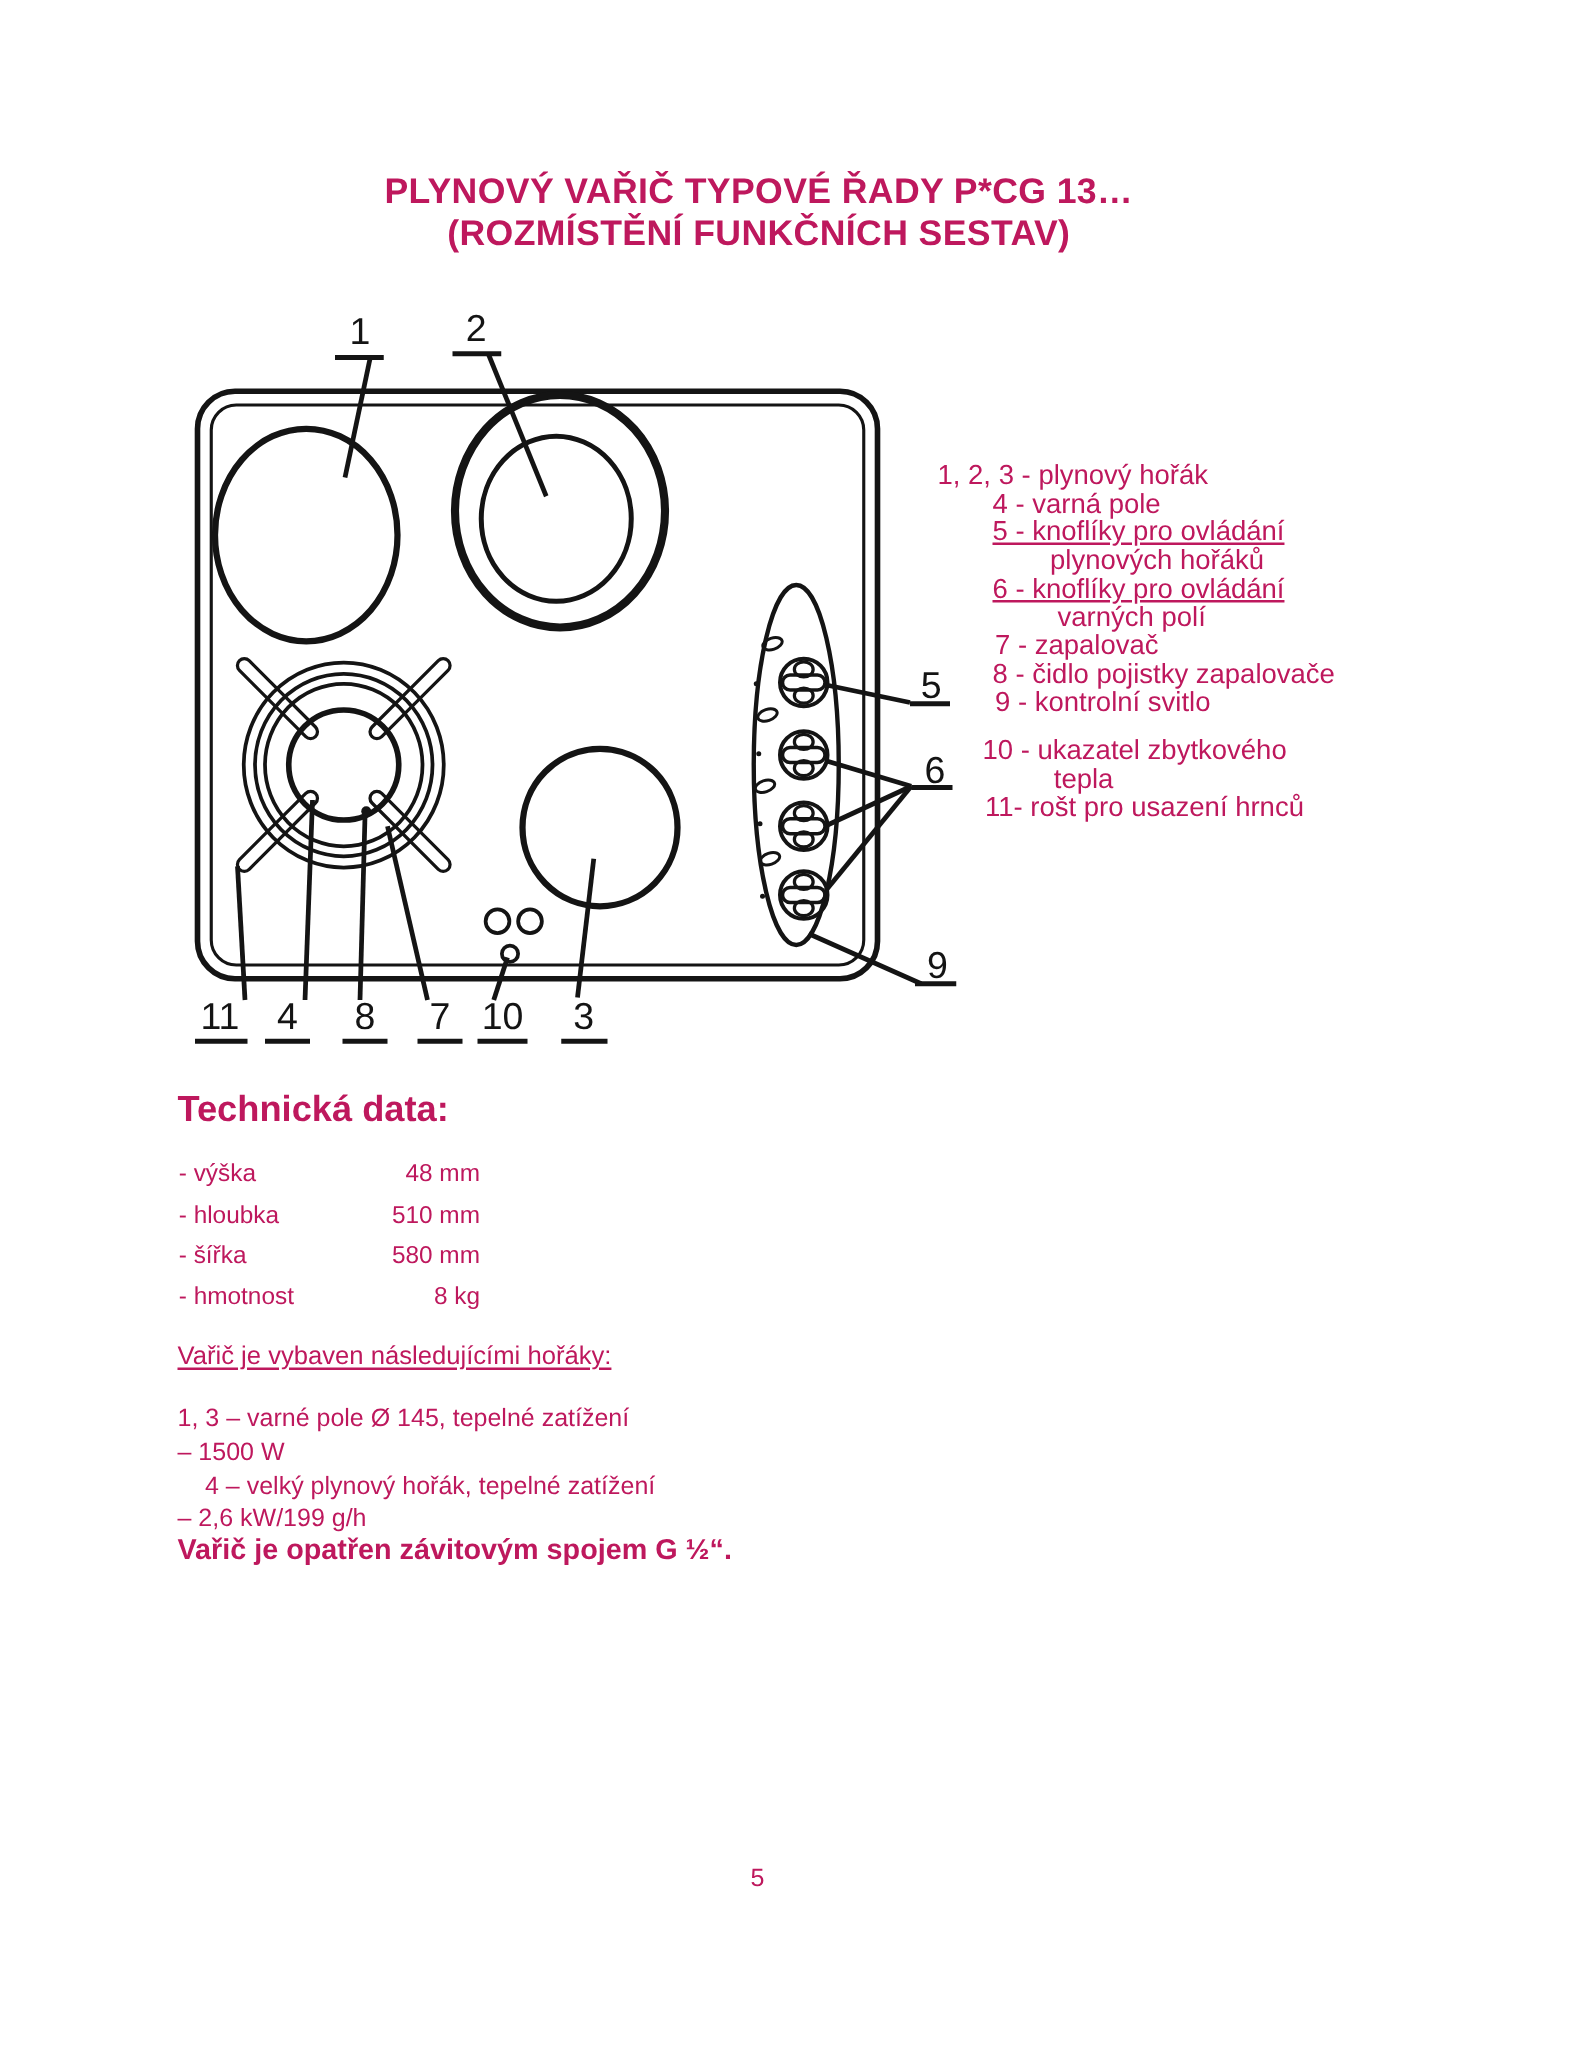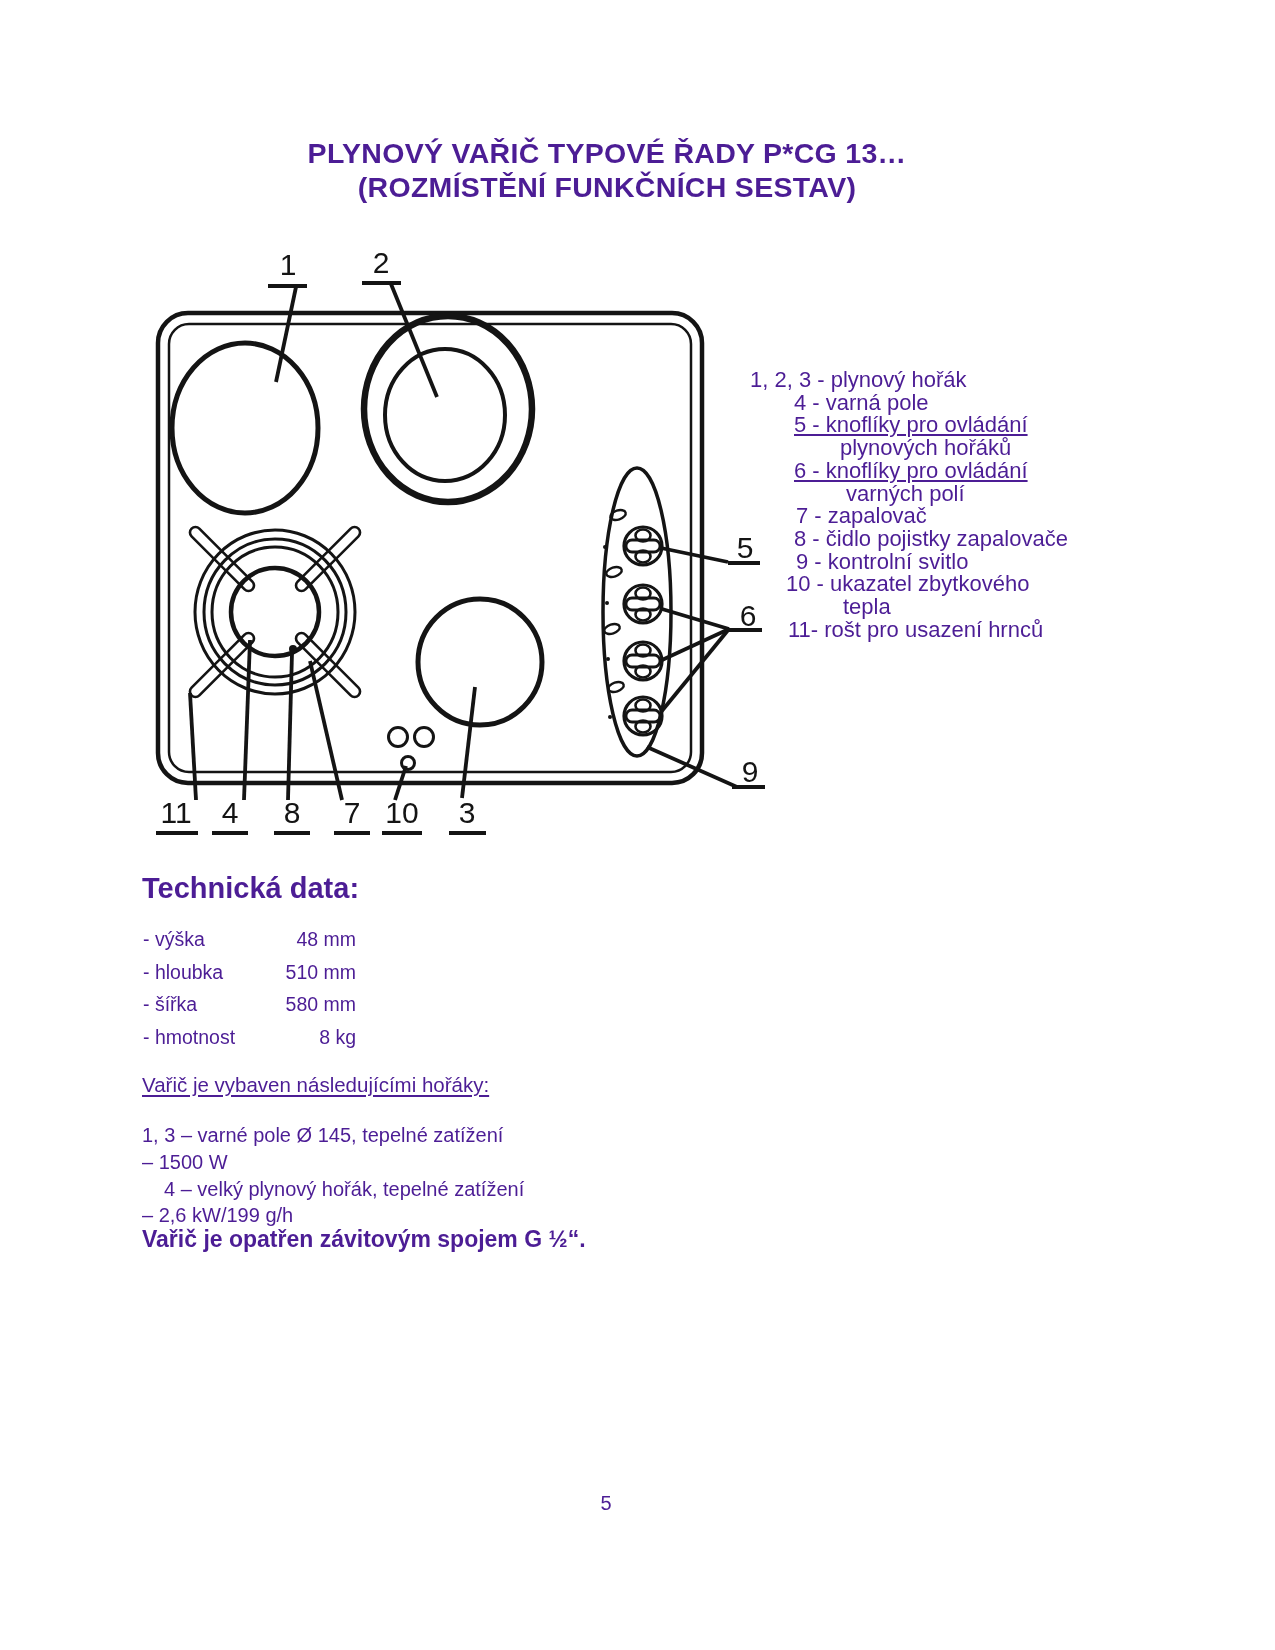--- a/index.html
+++ b/index.html
@@ -6,7 +6,7 @@
   .page {
     position:relative; width:1275px; height:1650px;
     background:#ffffff; margin:0 auto; overflow:hidden;
-    font-family:"Liberation Sans", sans-serif; color:#4c1d95;
+    font-family:"Liberation Sans", sans-serif; color:#be185d;
   }
   .title {
     position:absolute; left:0; top:136px; width:1214px;

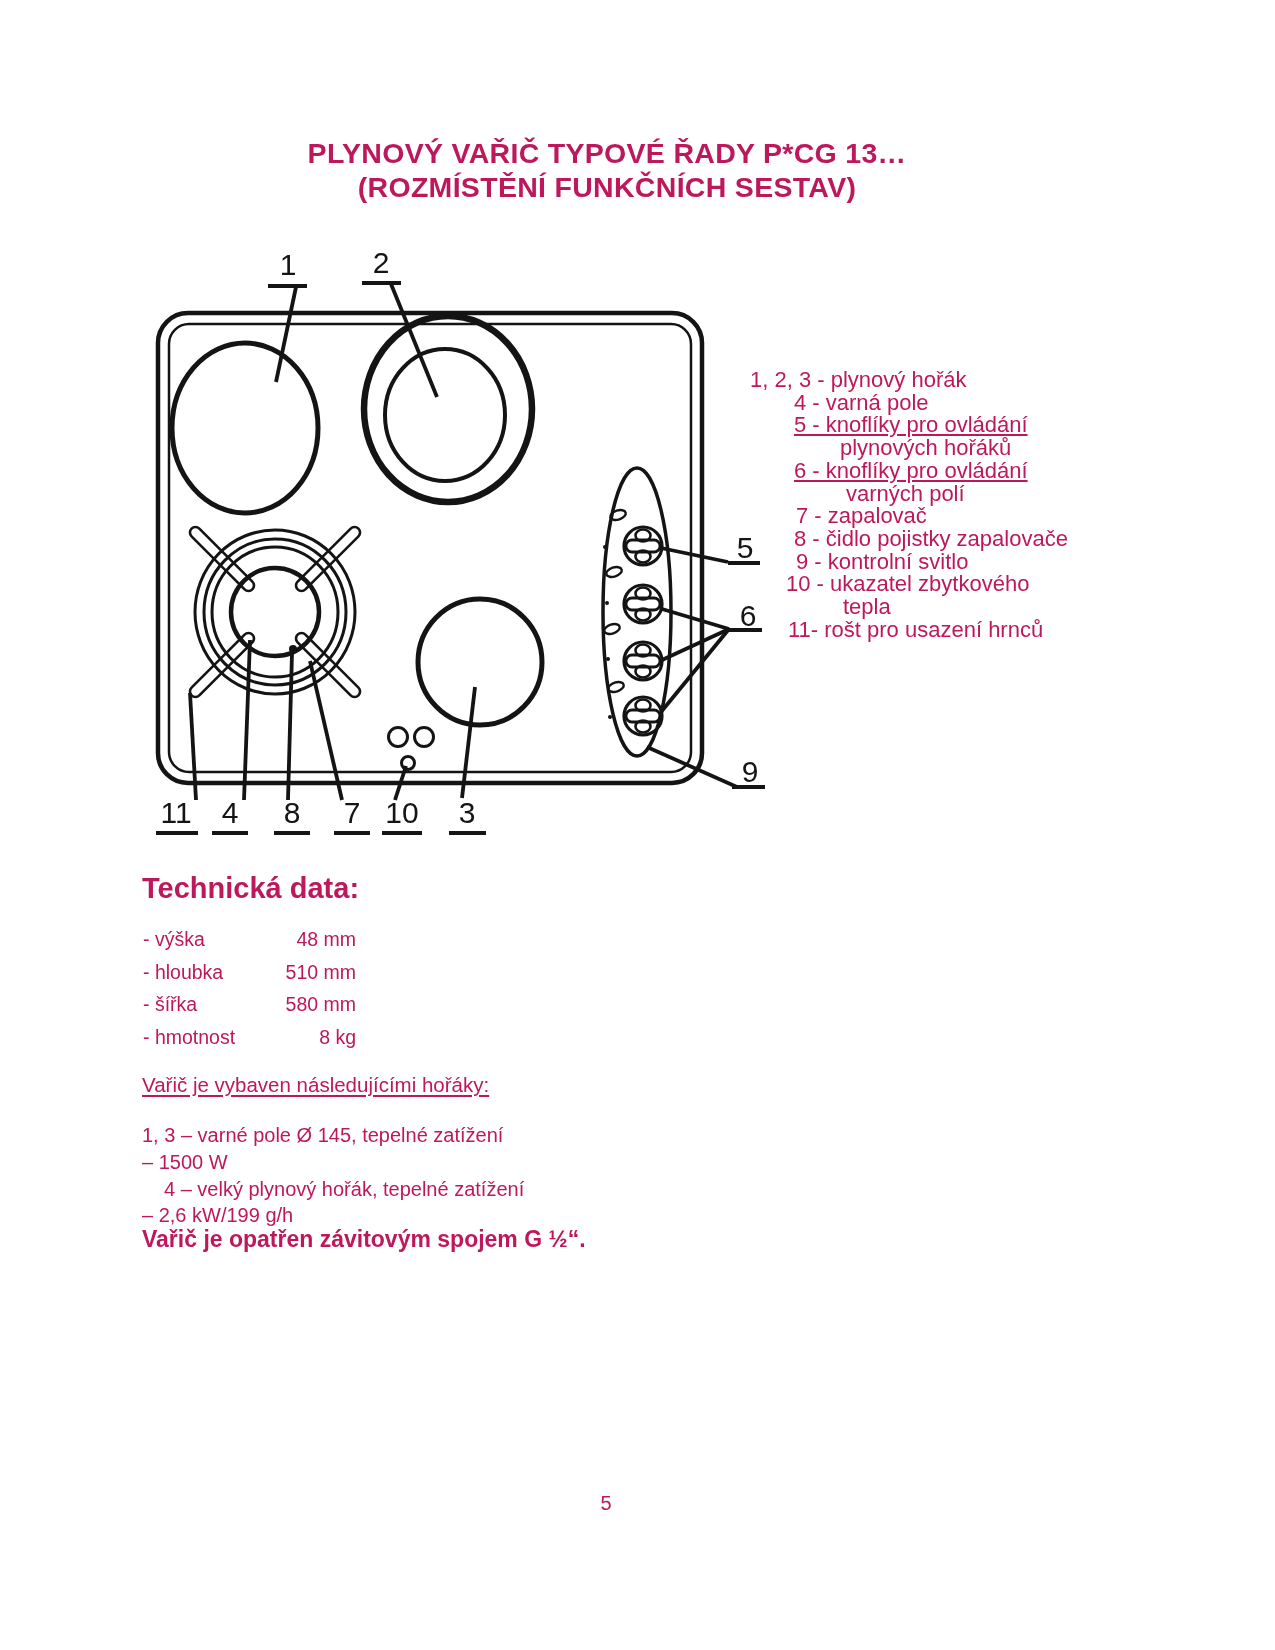--- a/index.html
+++ b/index.html
@@ -183,7 +183,7 @@
       <div style="padding-left: 48px;">7 - zapalovač</div>
       <div style="padding-left: 46px;">8 - čidlo pojistky zapalovače</div>
       <div style="padding-left: 48px;">9 - kontrolní svitlo</div>
-      <div style="padding-left: 38px;">10 - ukazatel zbytkového</div>
+      <div style="padding-left: 38px; margin-top: 16px;">10 - ukazatel zbytkového</div>
       <div style="padding-left: 95px;">tepla</div>
       <div style="padding-left: 40px;">11- rošt pro usazení hrnců</div>
     </div>

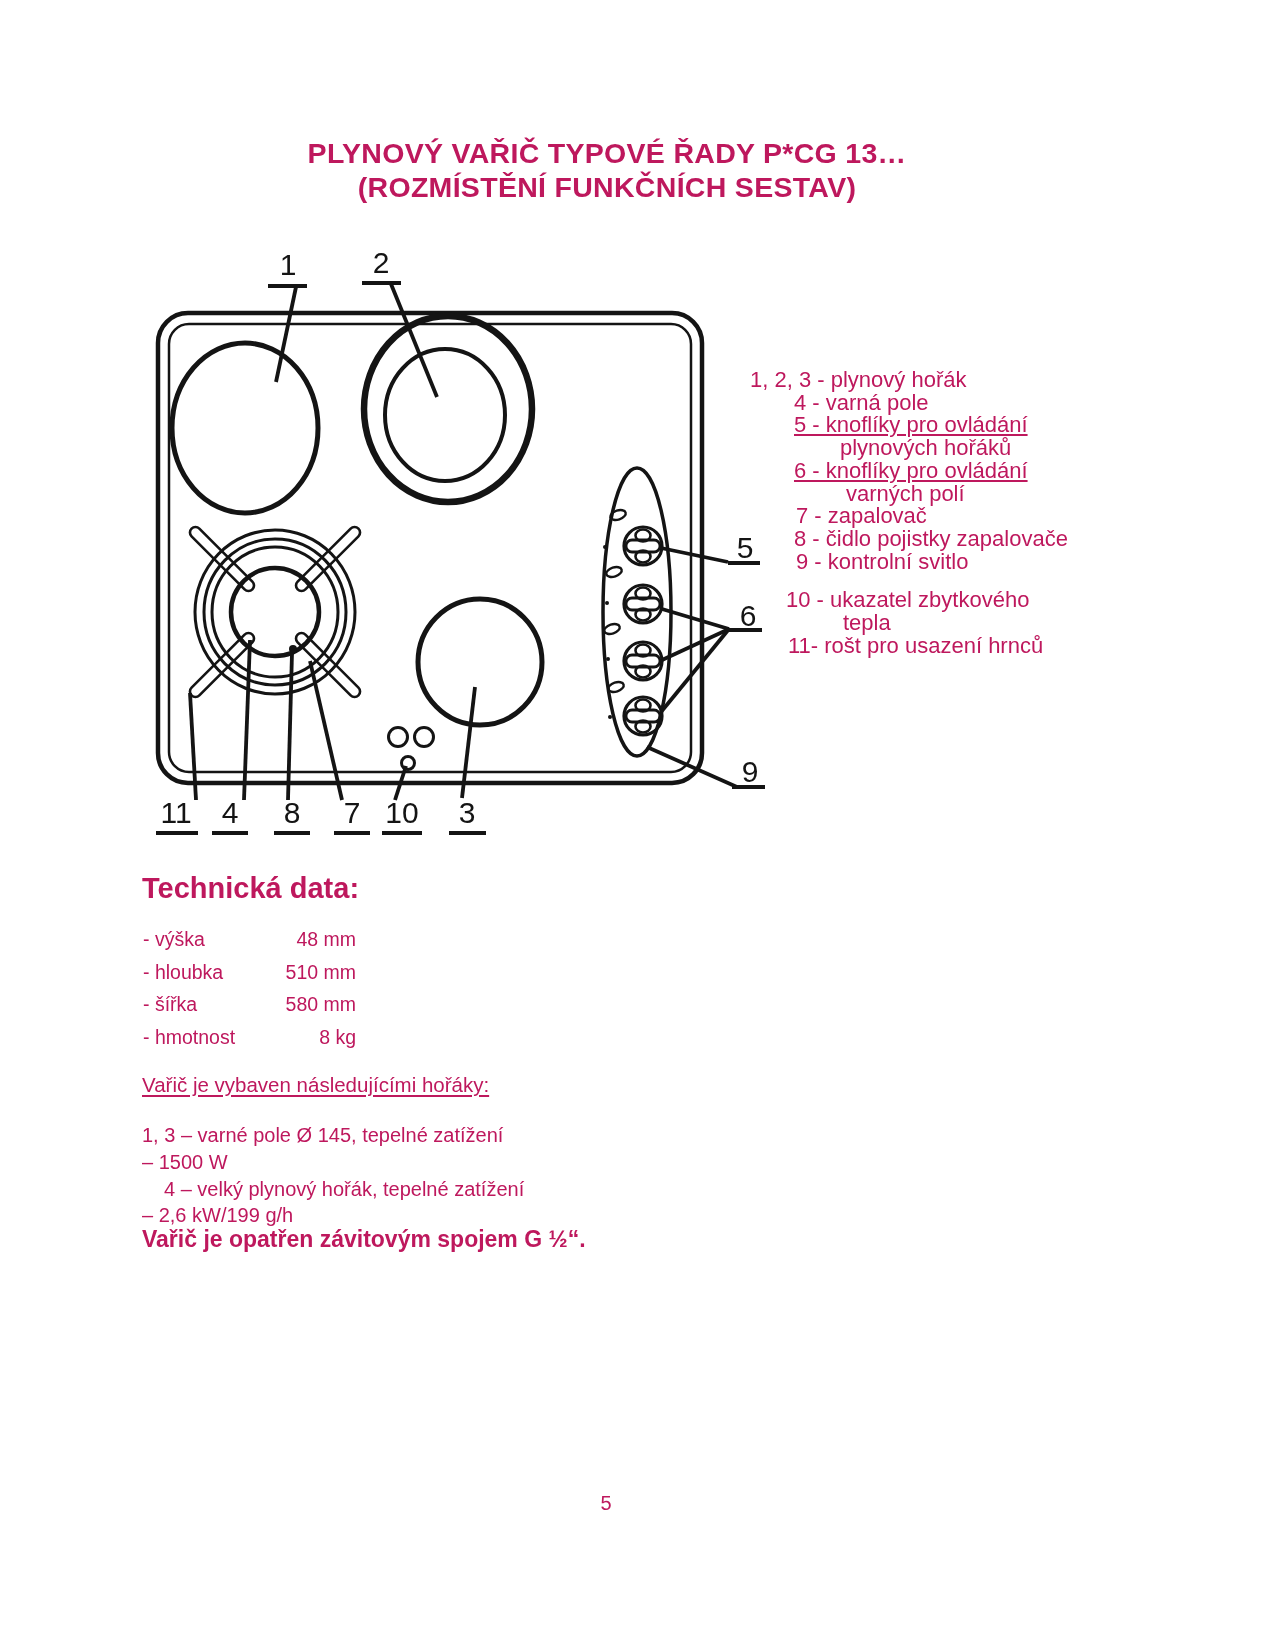--- a/index.html
+++ b/index.html
@@ -22,7 +22,7 @@
   }
   .tech-heading { position:absolute; left:142px; top:872px; font-size:29px; font-weight:bold; }
   .tech-rows { position:absolute; left:143px; top:928px; width:300px; font-size:19.5px; }
-  .tech-row { display:flex; height:32.5px; }
+  .tech-row { display:flex; height:32.5px;gap:28px; }
   .t-label { width:137px; }
   .t-value { width:76px; text-align:right; }
   .burner-heading {

